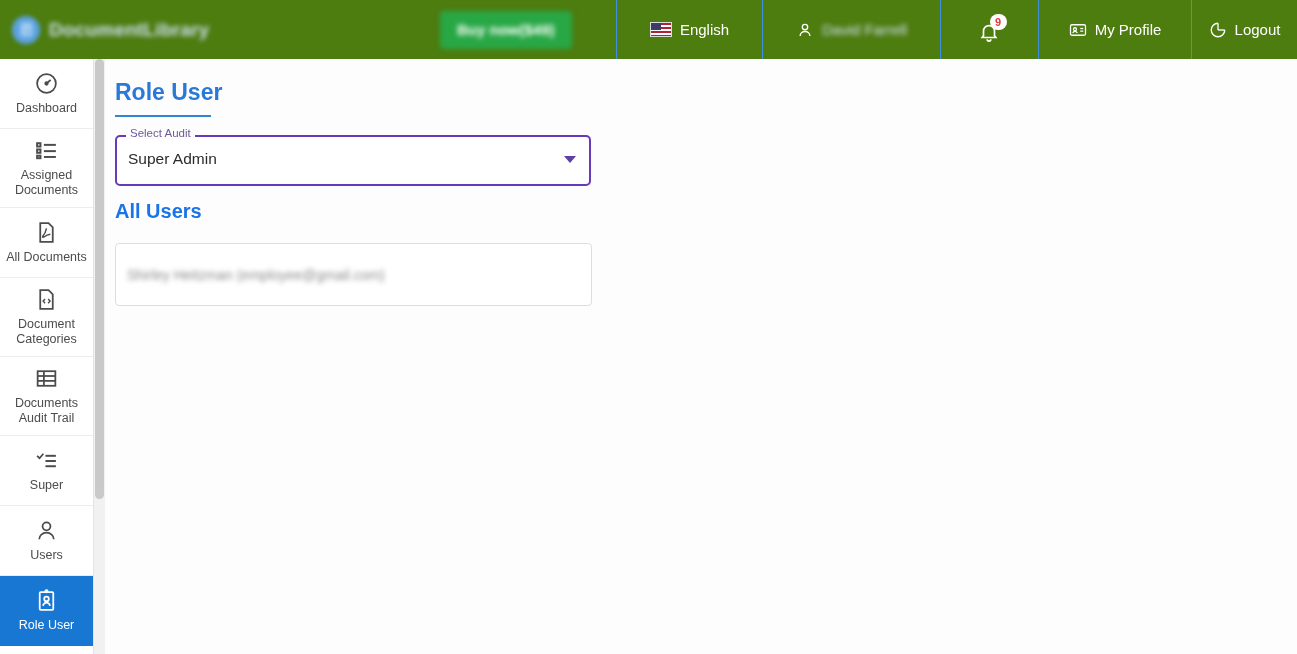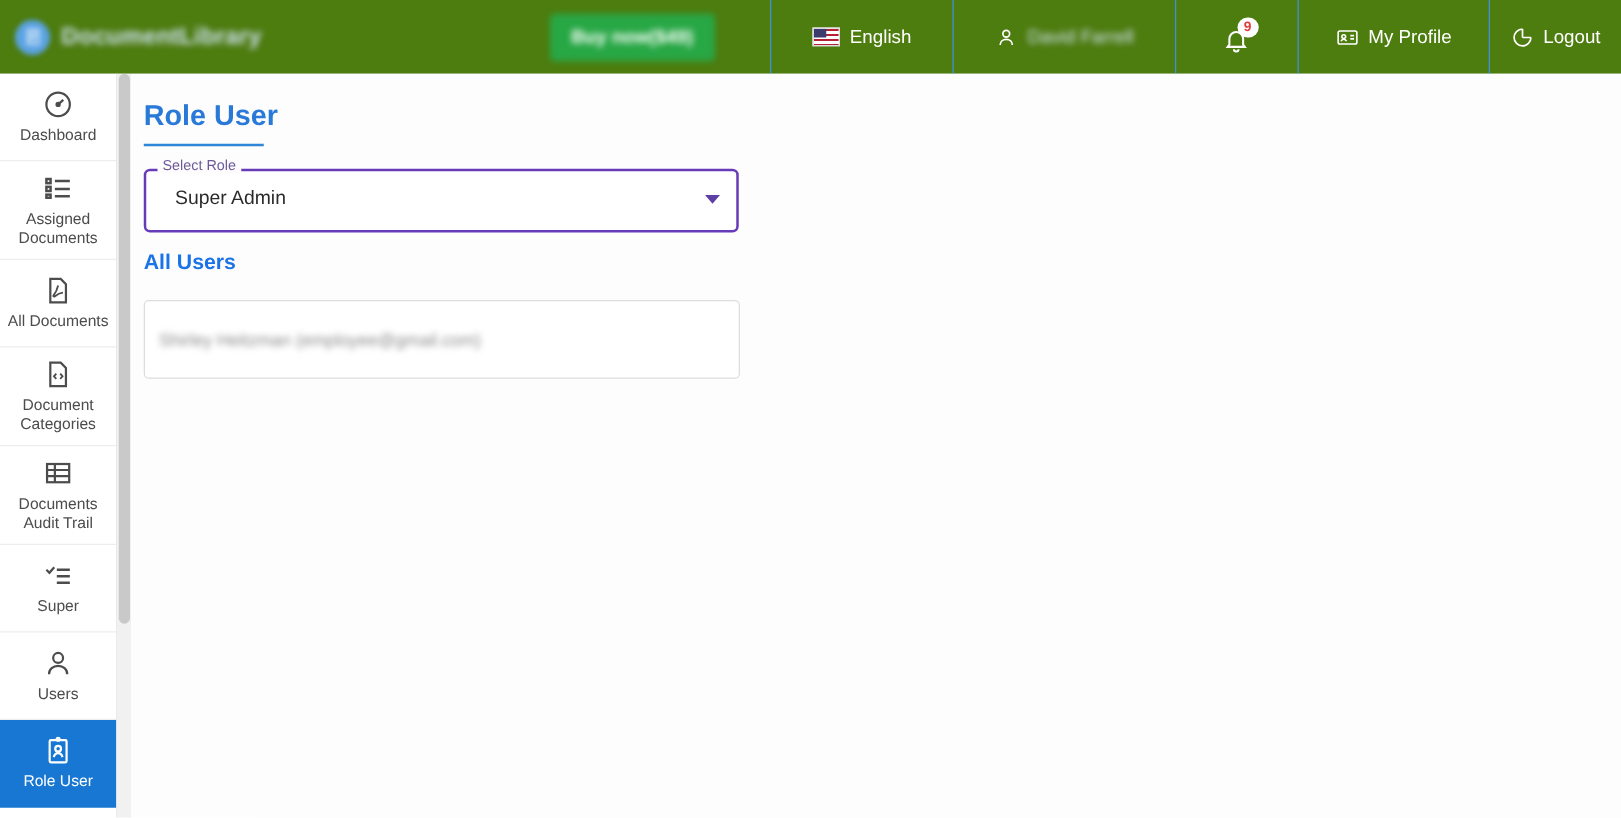--- a/index.html
+++ b/index.html
@@ -338,7 +338,7 @@
 
   <div class="select-wrap">
     <div class="select-box"></div>
-    <span class="select-legend">Select Role</span>
+    <span class="select-legend">Select Audit</span>
     <span class="select-value">Super Admin</span>
     <span class="select-arrow"></span>
   </div>

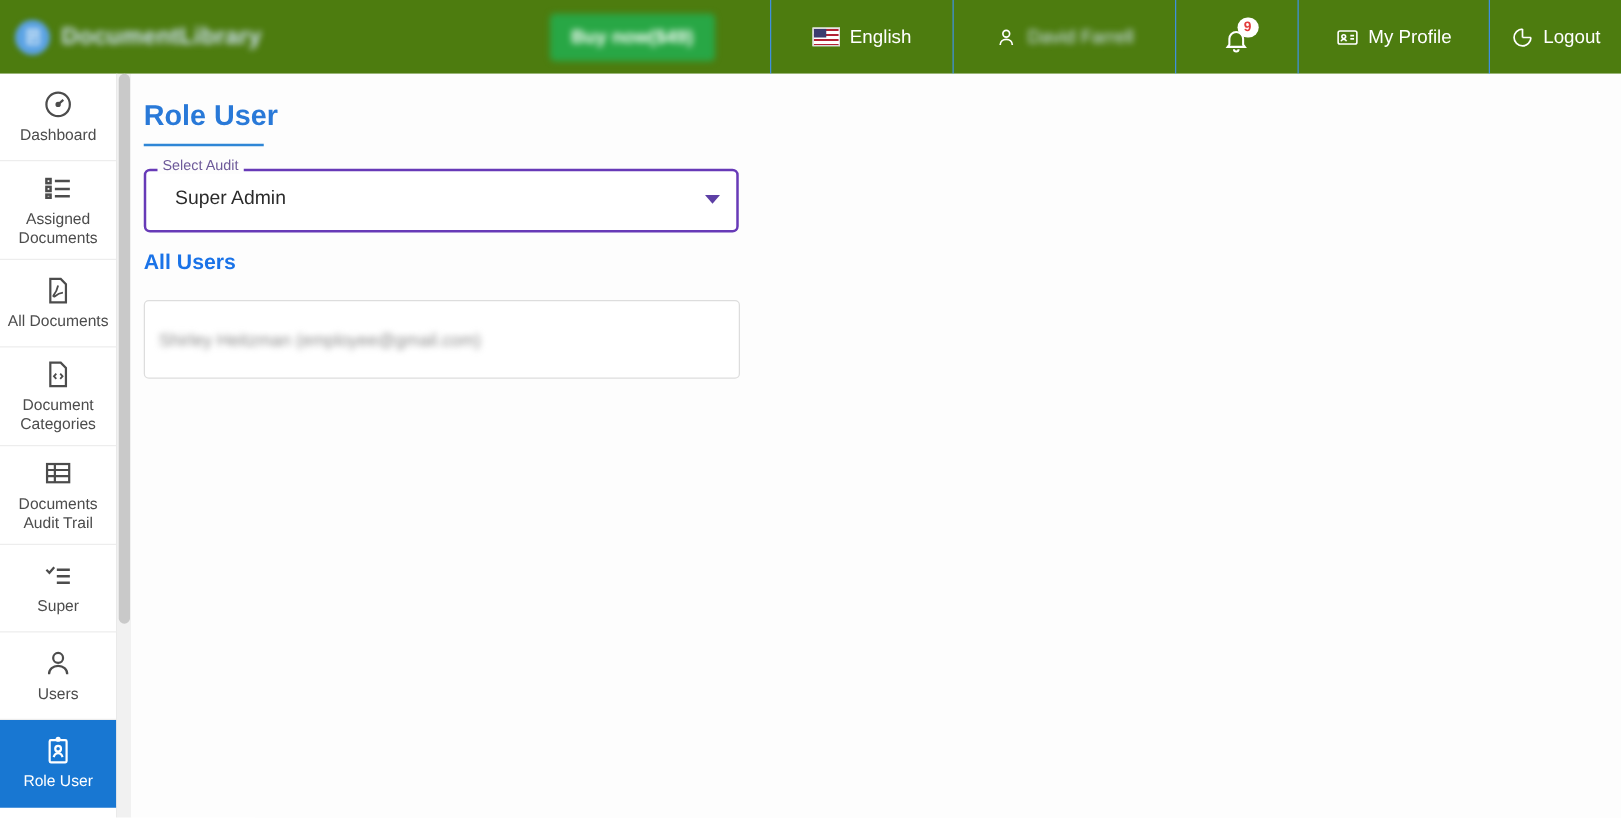--- a/index.html
+++ b/index.html
@@ -148,7 +148,7 @@
   }
   .select-value {
     position: absolute; left: 13px; top: 15px;
-    font-size: 15.5px; color: #2b2b2b; margin-left: 12px;
+    font-size: 15.5px; color: #2b2b2b;
   }
   .select-arrow {
     position: absolute; right: 15px; top: 21px;

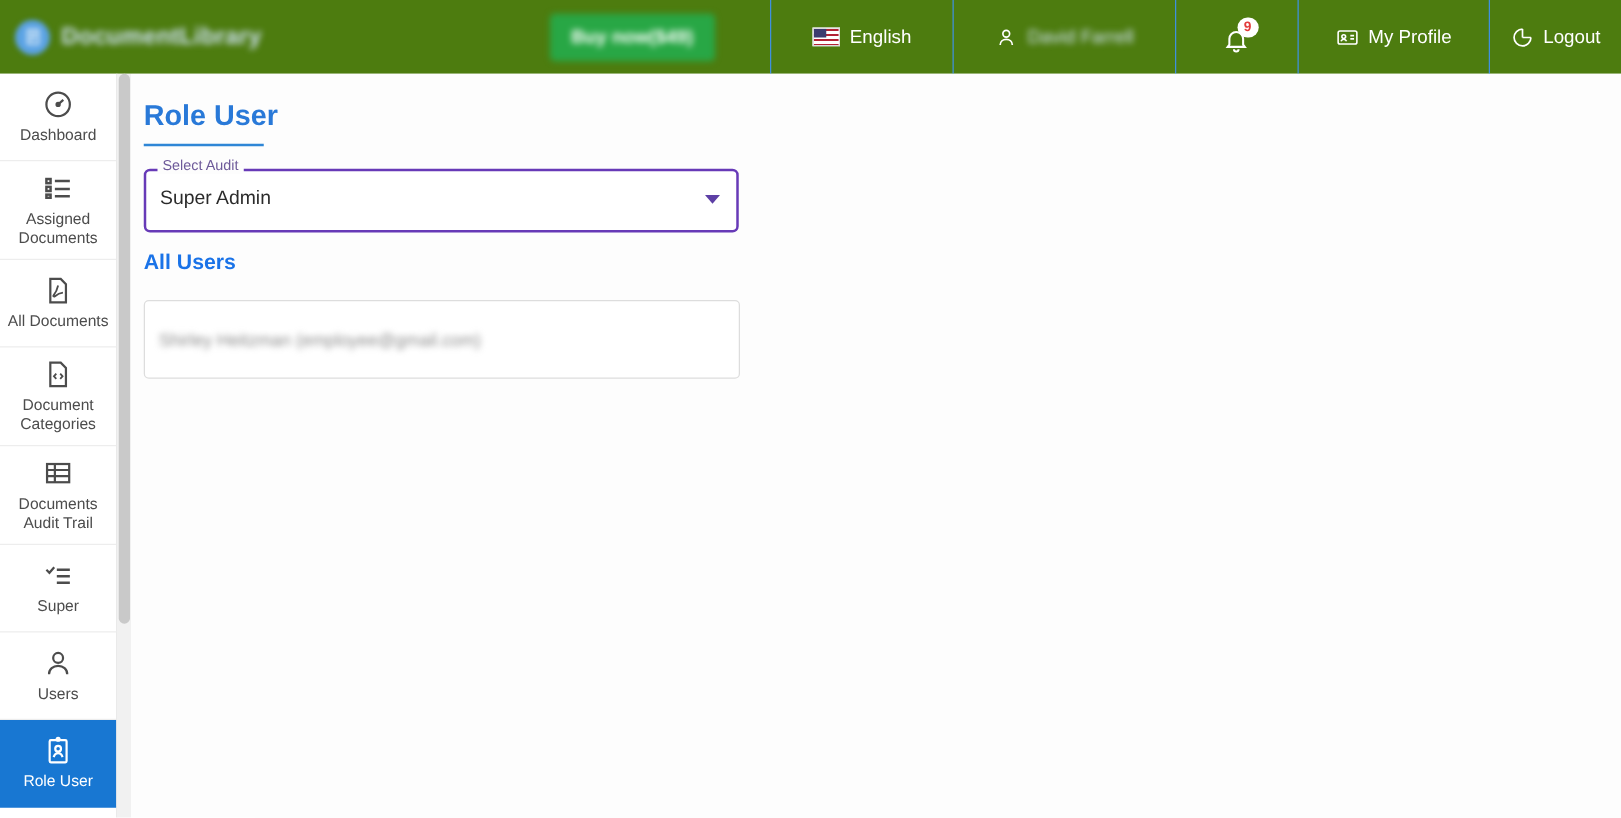--- a/index.html
+++ b/index.html
@@ -167,7 +167,7 @@
   .col { width: 477px; }
   .col.spacer { width: 28px; }
   .col-head {
-    color: #1a73e8; font-size: 17px; font-weight: 600;
+    color: #1a73e8; font-size: 20px; font-weight: 600;
     margin-bottom: 20px;
   }
   .dropzone {

